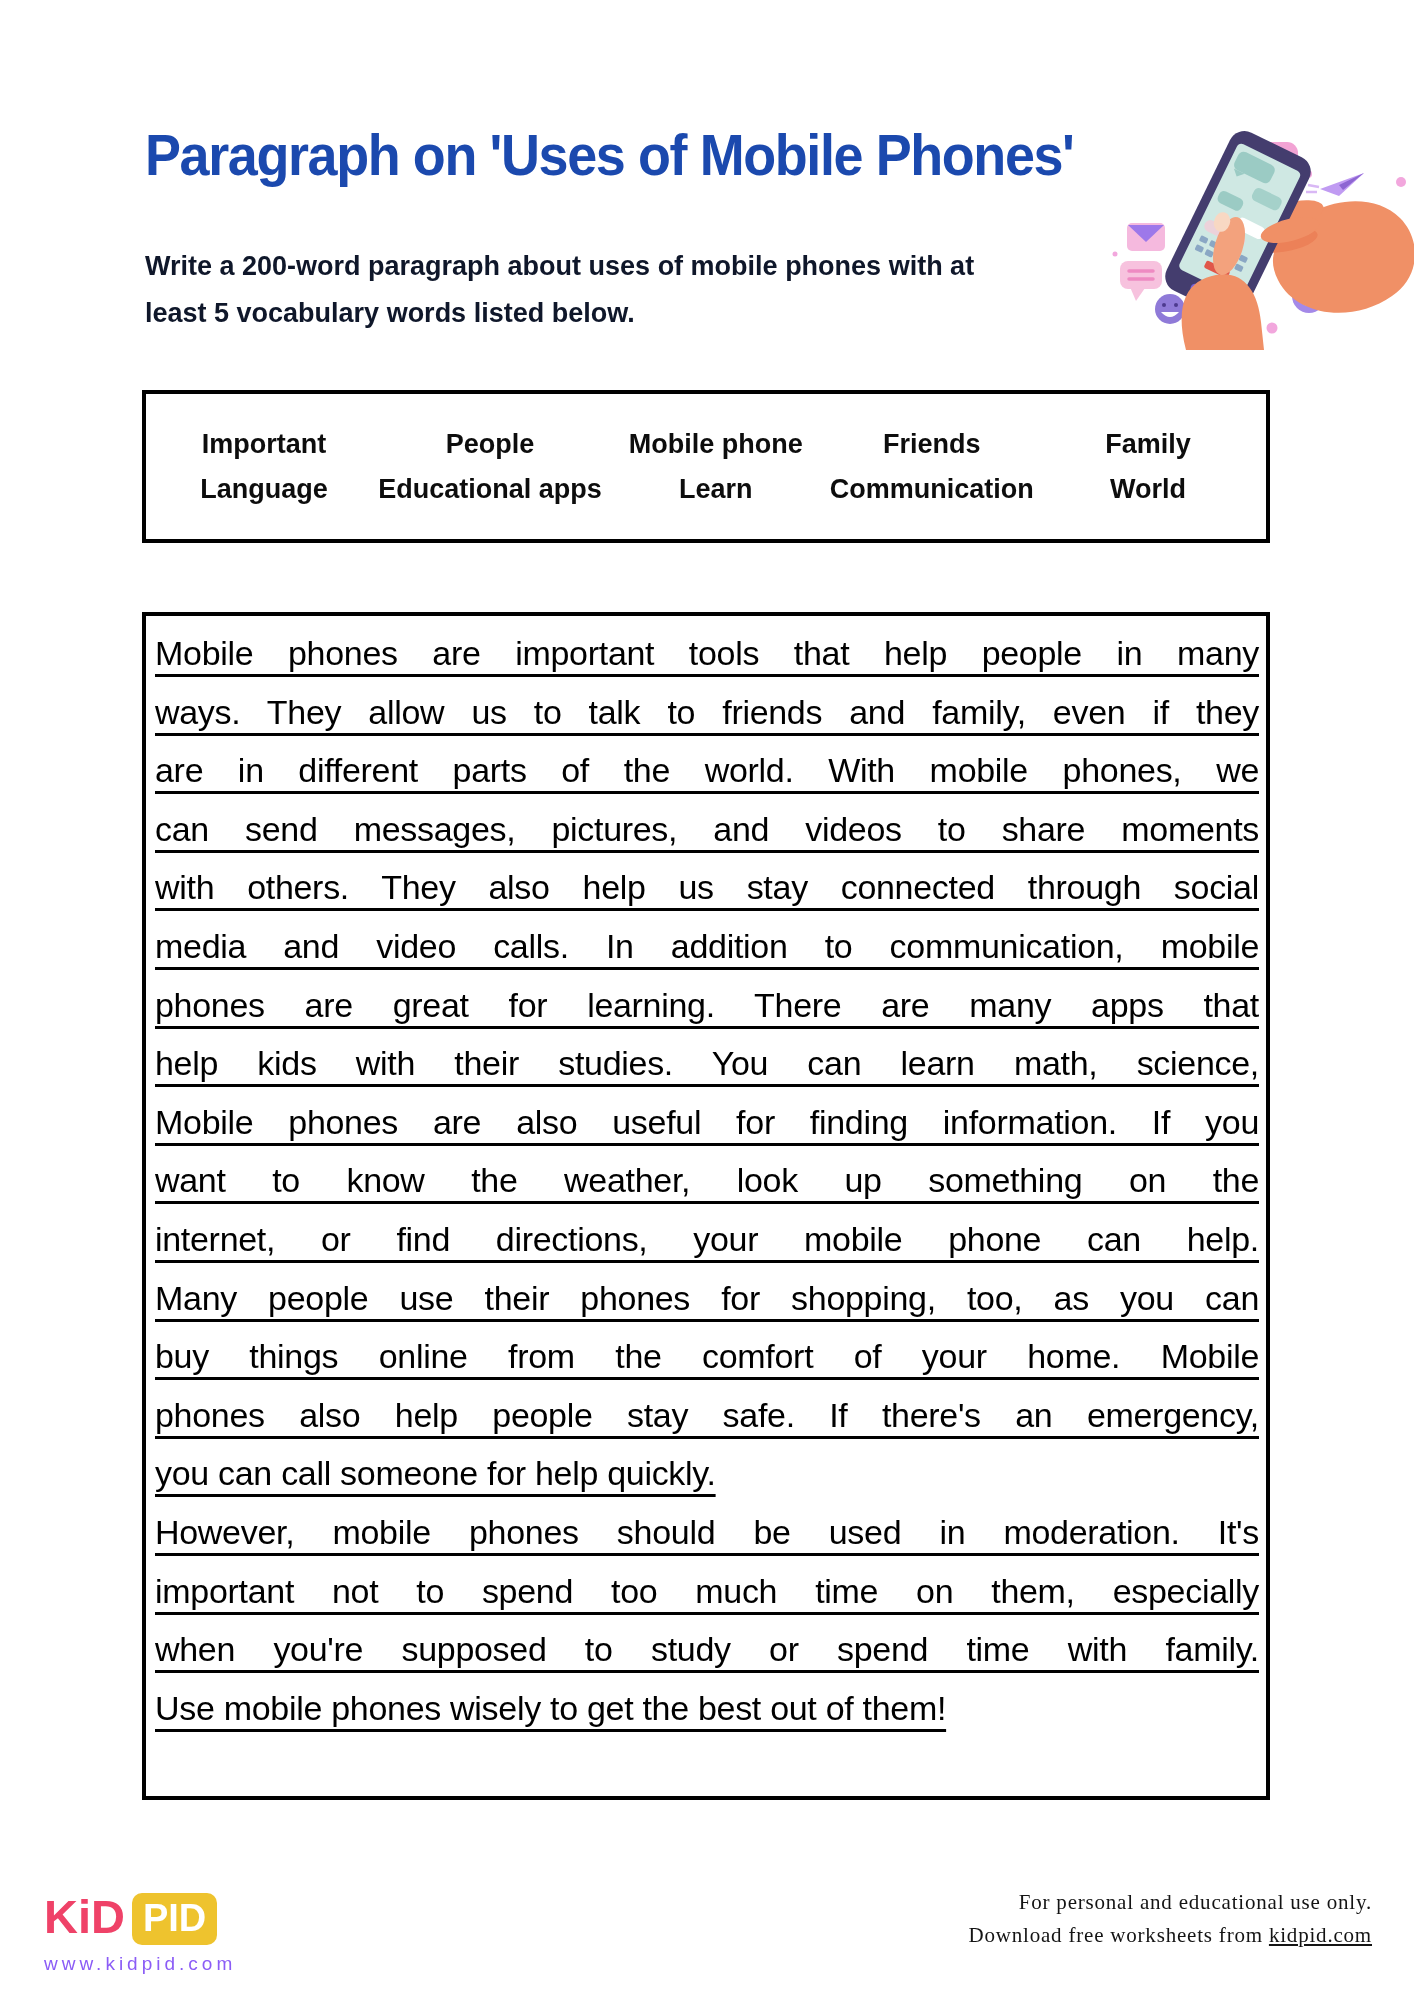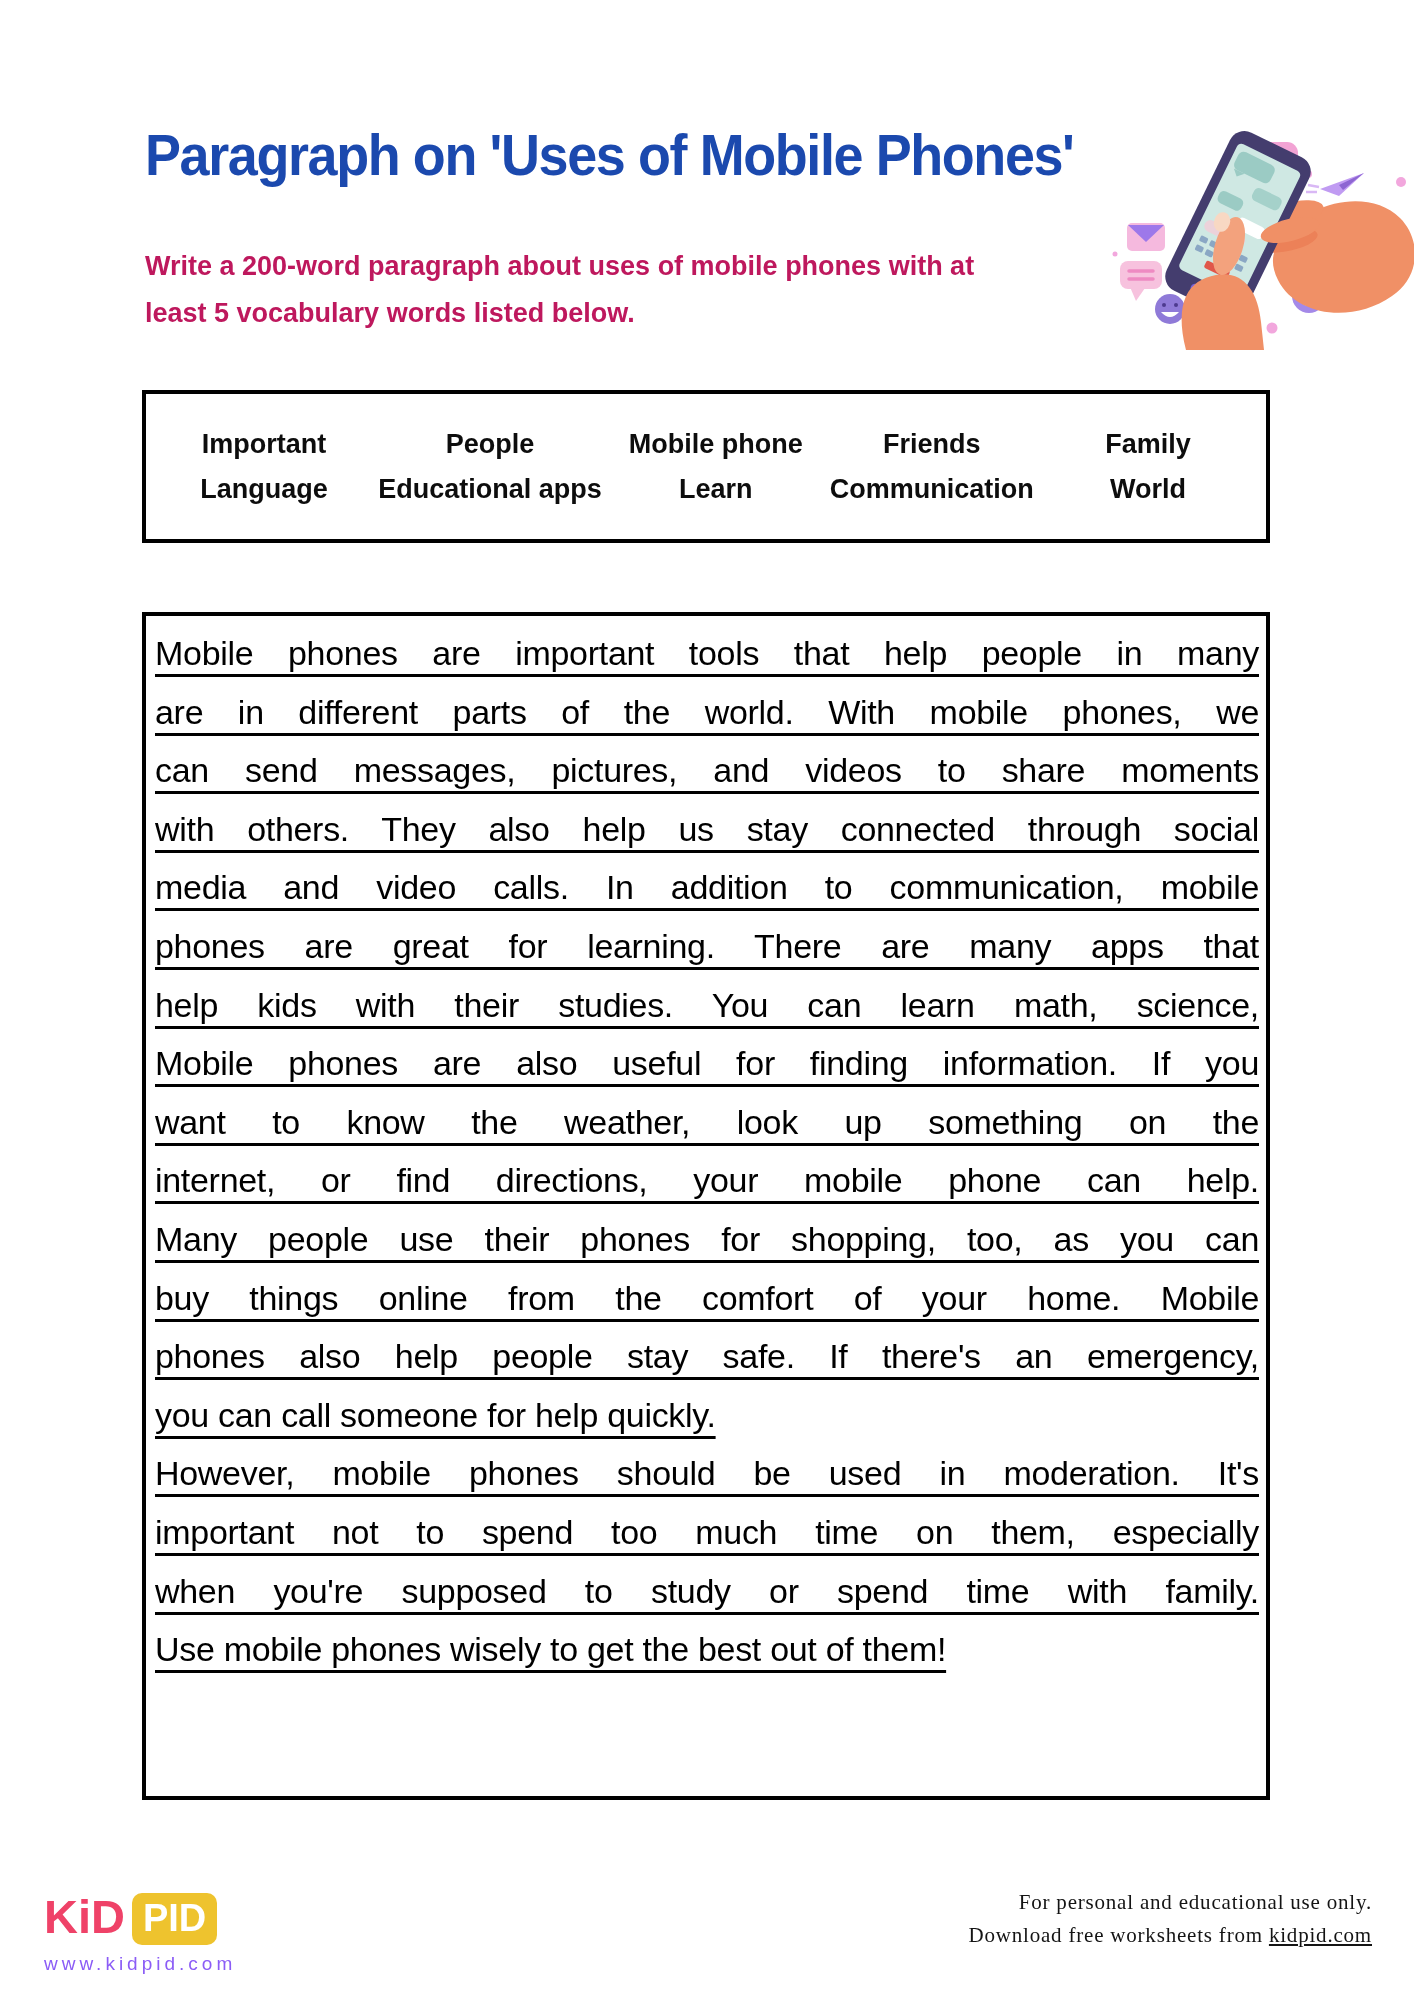--- a/index.html
+++ b/index.html
@@ -15,7 +15,7 @@
   }
   .instructions{
     position:absolute;left:145px;top:243px;
-    font-size:27px;font-weight:700;line-height:47px;color:#be185d;
+    font-size:27px;font-weight:700;line-height:47px;color:#0f172a;
   }
   
   .illustration{position:absolute;left:1040px;top:88px;width:374px;height:262px;}

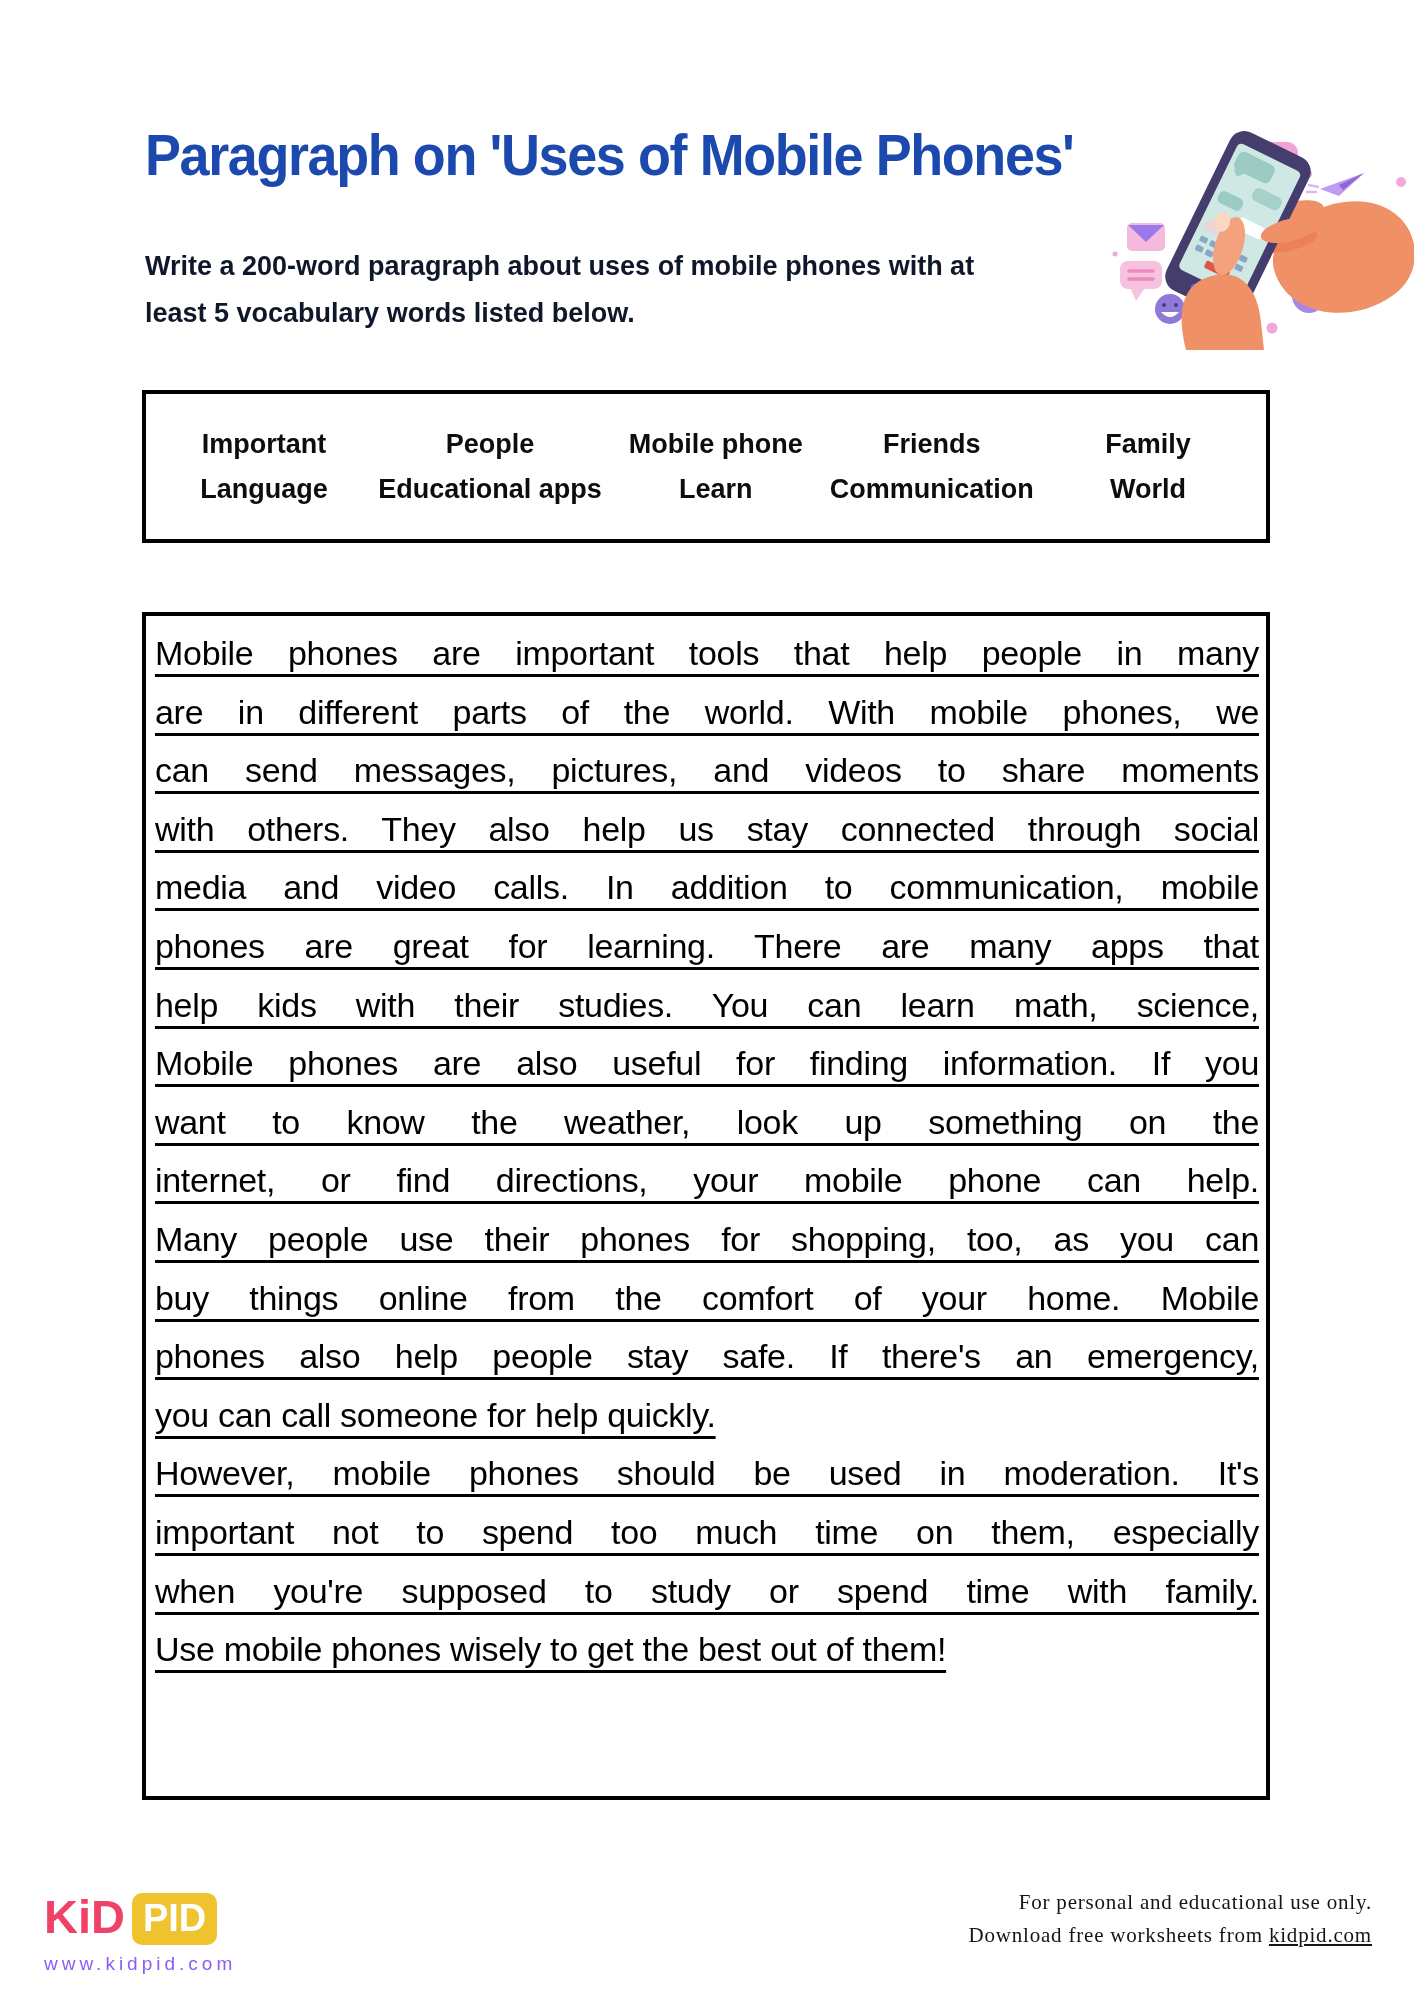--- a/index.html
+++ b/index.html
@@ -173,6 +173,7 @@
   <div class="essay-box">
     <div>
         <div class="essay-line just">Mobile phones are important tools that help people in many</div>
+        <div class="essay-line just">ways. They allow us to talk to friends and family, even if they</div>
         <div class="essay-line just">are in different parts of the world. With mobile phones, we</div>
         <div class="essay-line just">can send messages, pictures, and videos to share moments</div>
         <div class="essay-line just">with others. They also help us stay connected through social</div>

